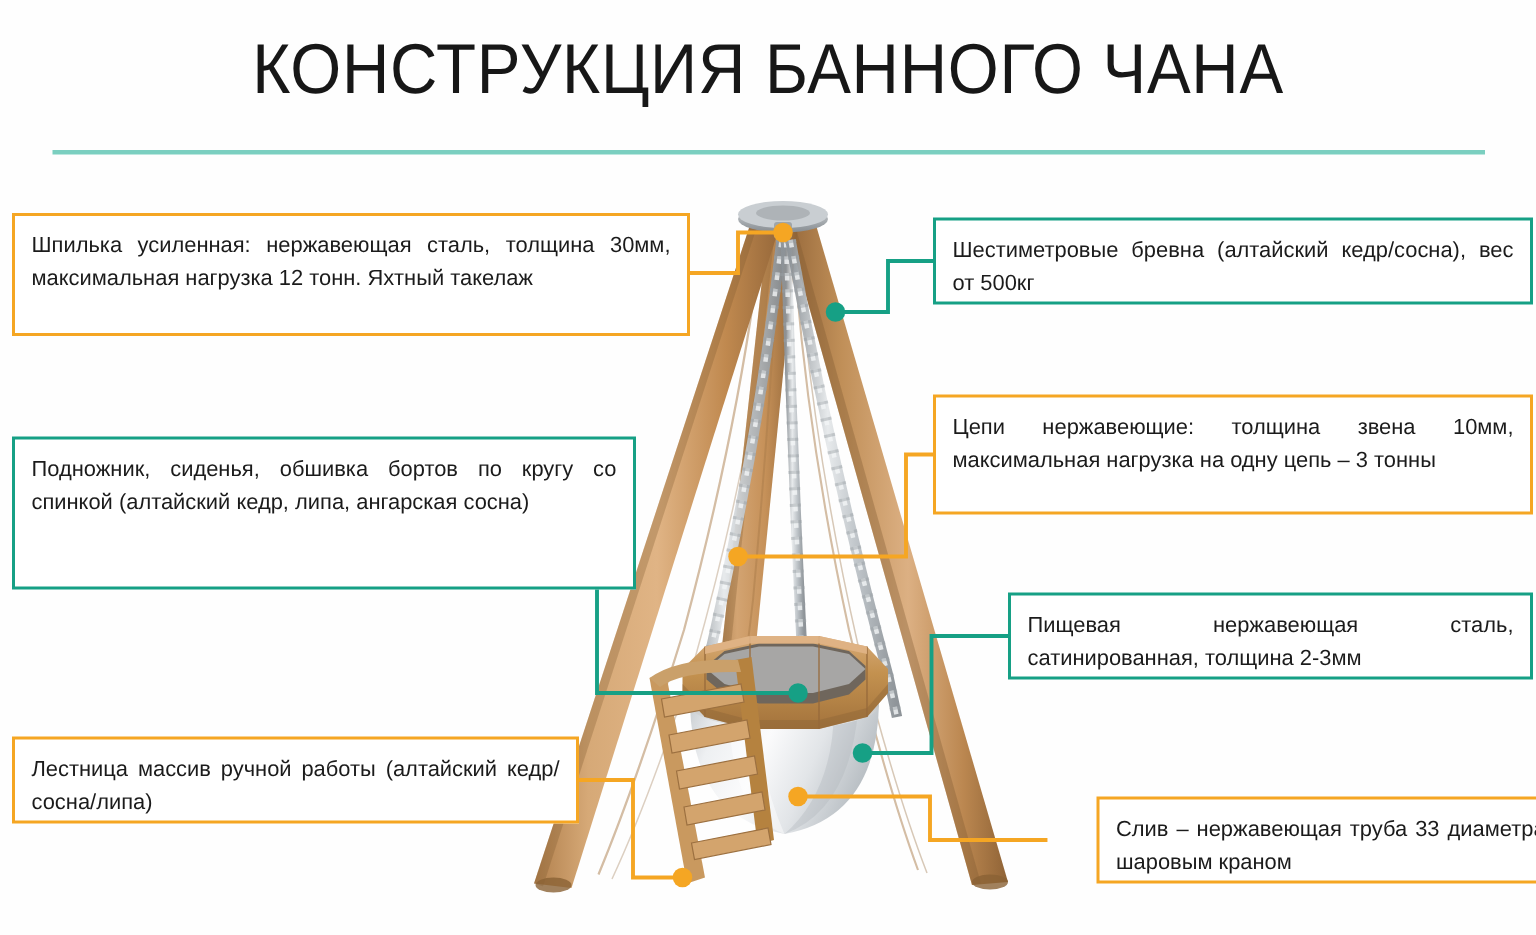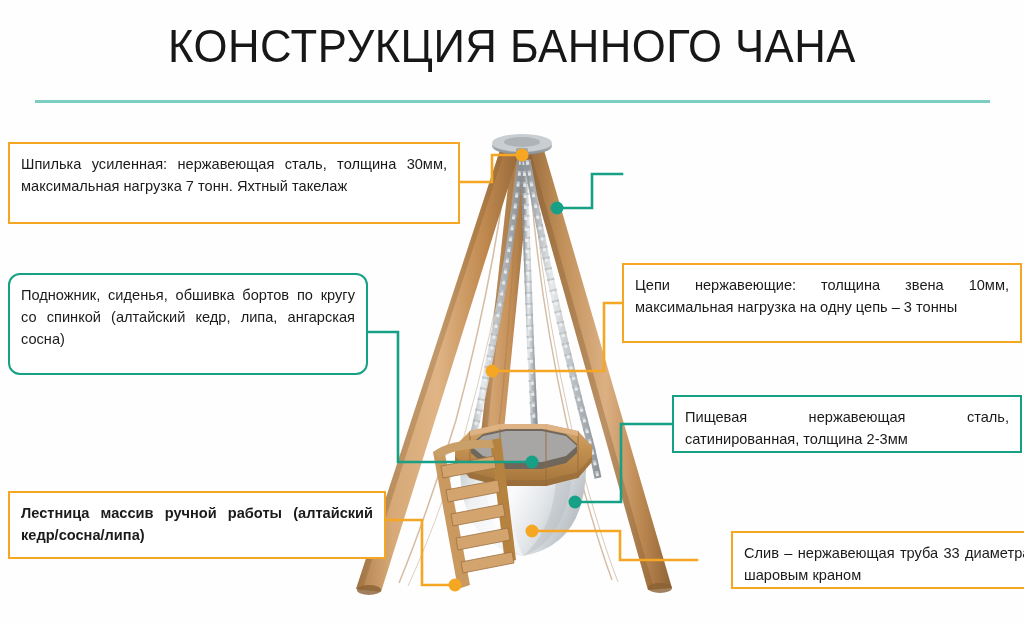--- a/index.html
+++ b/index.html
@@ -233,7 +233,7 @@
   <div class="divider"></div>
 
   <div class="callout" style="left:8px;top:142px;width:452px;height:82px;">
-    <span>Шпилька усиленная: нержавеющая сталь, толщина 30мм, максимальная нагрузка 7 тонн. Яхтный такелаж</span>
+    <span>Шпилька усиленная: нержавеющая сталь, толщина 30мм, максимальная нагрузка 12 тонн. Яхтный такелаж</span>
   </div>
 
 

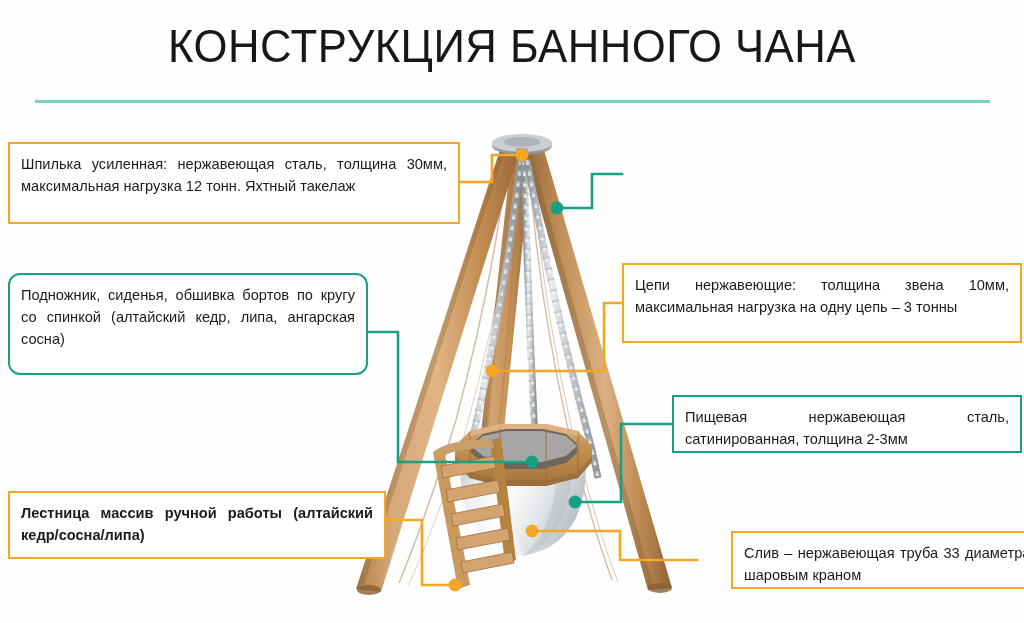--- a/index.html
+++ b/index.html
@@ -236,6 +236,9 @@
     <span>Шпилька усиленная: нержавеющая сталь, толщина 30мм, максимальная нагрузка 12 тонн. Яхтный такелаж</span>
   </div>
 
+  <div class="callout teal" style="left:622px;top:145px;width:400px;height:58px;">
+    <span>Шестиметровые бревна (алтайский кедр/сосна), вес от 500кг</span>
+  </div>
 
   <div class="callout teal" style="left:8px;top:273px;width:360px;height:102px;border-radius:12px;">
     <span>Подножник, сиденья, обшивка бортов по кругу со спинкой (алтайский кедр, липа, ангарская сосна)</span>

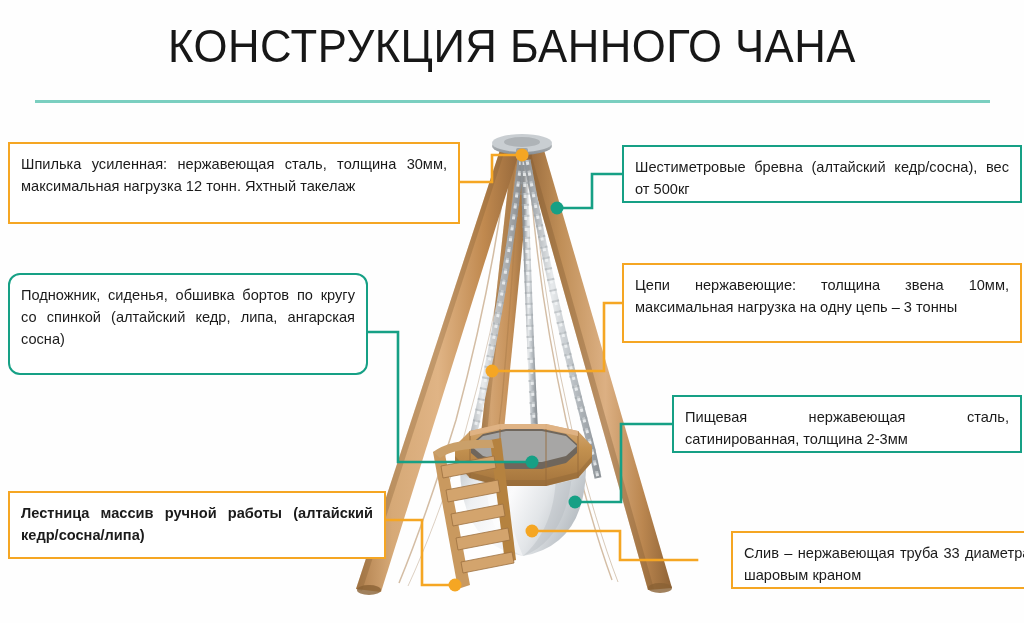--- a/index.html
+++ b/index.html
@@ -240,7 +240,7 @@
     <span>Шестиметровые бревна (алтайский кедр/сосна), вес от 500кг</span>
   </div>
 
-  <div class="callout teal" style="left:8px;top:273px;width:360px;height:102px;border-radius:12px;">
+  <div class="callout teal" style="left:8px;top:291px;width:416px;height:102px;">
     <span>Подножник, сиденья, обшивка бортов по кругу со спинкой (алтайский кедр, липа, ангарская сосна)</span>
   </div>
 

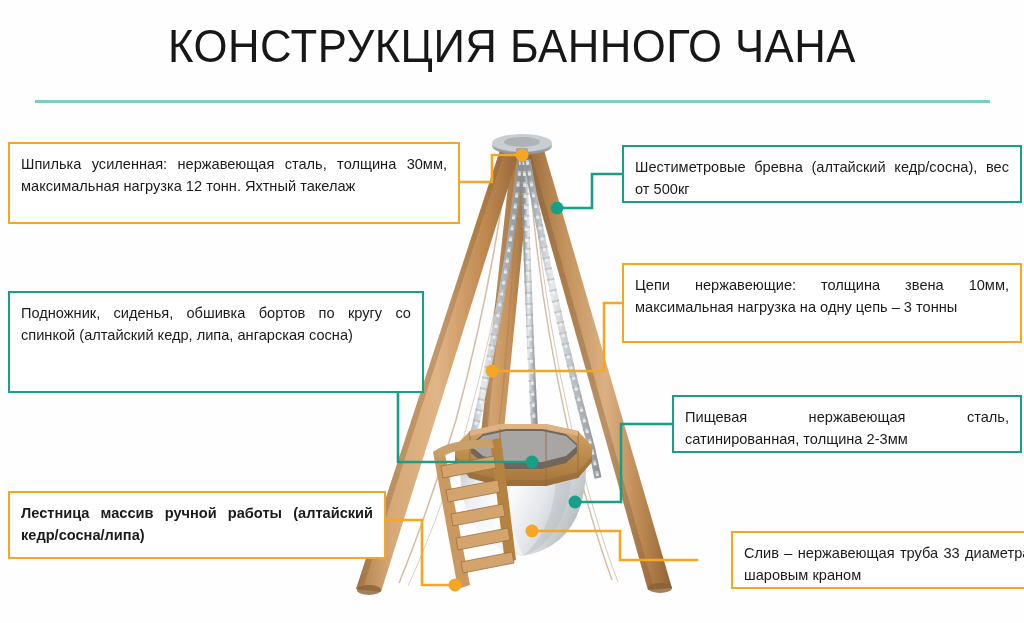--- a/index.html
+++ b/index.html
@@ -252,7 +252,7 @@
     <span>Пищевая нержавеющая сталь, сатинированная, толщина 2-3мм</span>
   </div>
 
-  <div class="callout" style="left:8px;top:491px;width:378px;height:68px;font-weight:bold;">
+  <div class="callout" style="left:8px;top:491px;width:378px;height:58px;">
     <span>Лестница массив ручной работы (алтайский кедр/сосна/липа)</span>
   </div>
 

